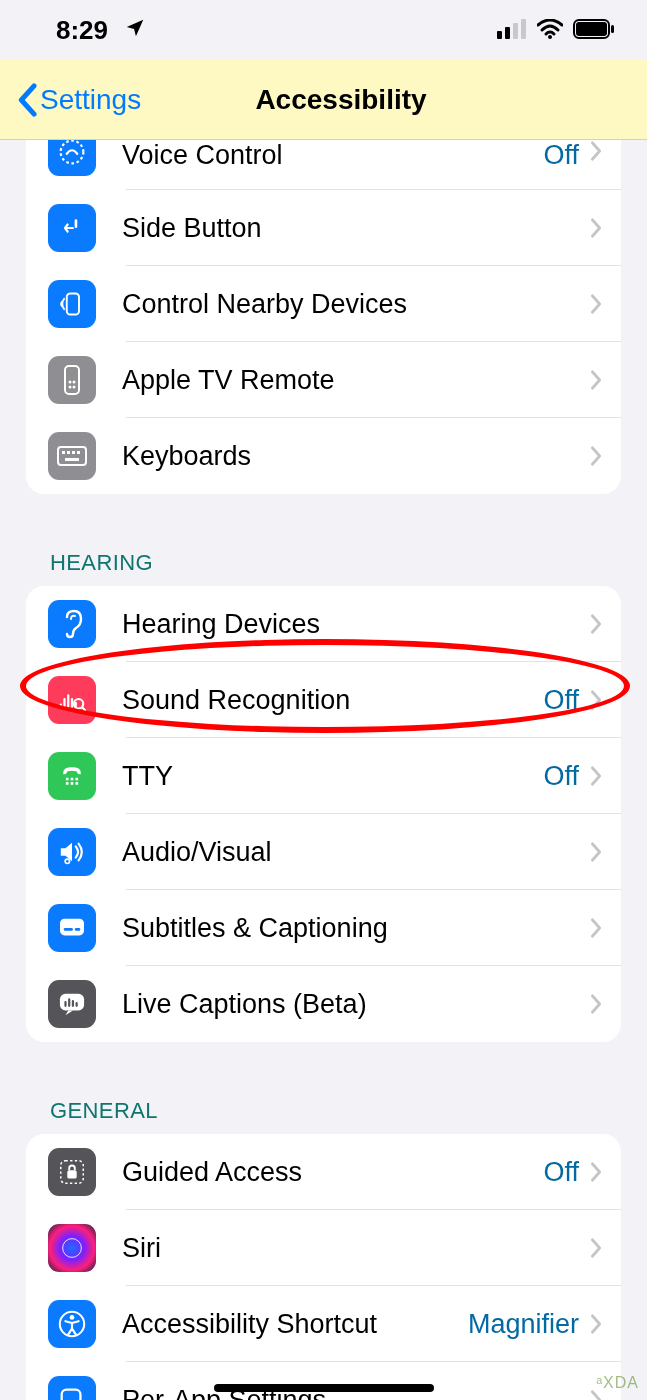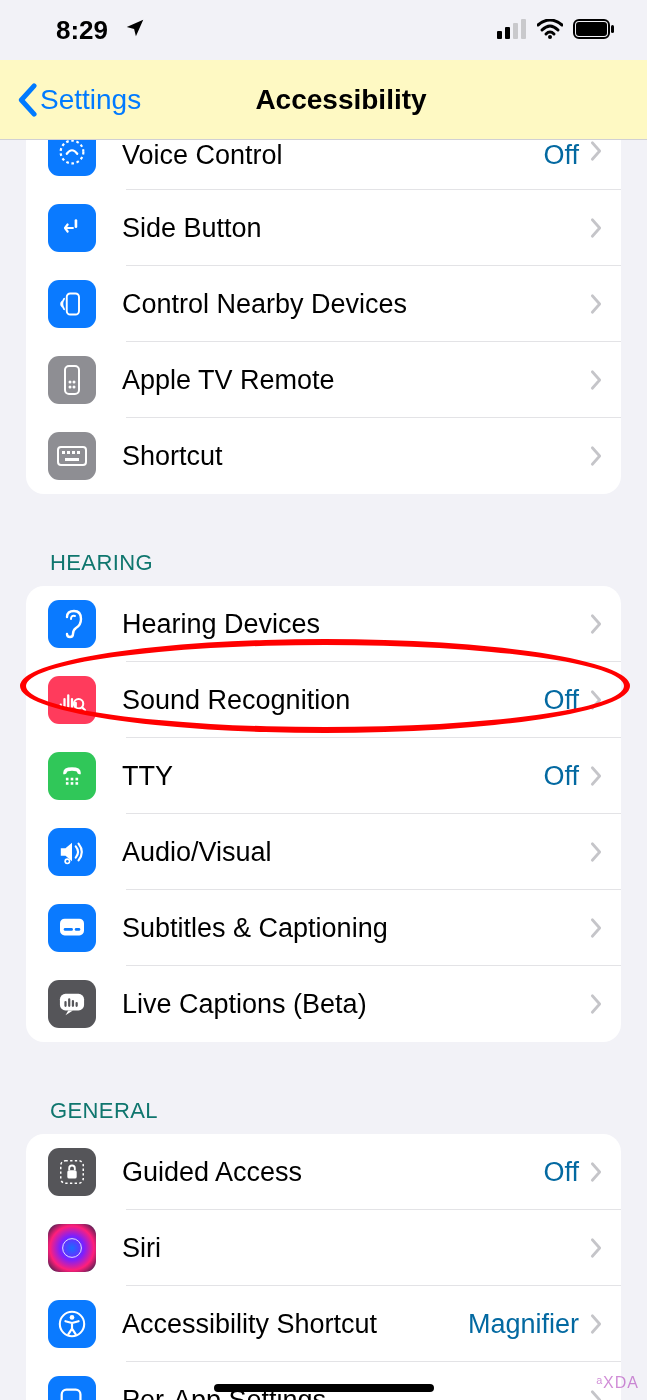--- a/index.html
+++ b/index.html
@@ -227,7 +227,7 @@
             <rect x="9" y="14" width="14" height="3" fill="#fff"></rect>
           </svg>
         </div>
-        <div class="row-label">Shortcut</div>
+        <div class="row-label">Keyboards</div>
         <svg width="14" height="22" viewBox="0 0 14 24" class="chevron">
           <path d="M3 3 L11 12 L3 21" stroke="#c5c5c9" stroke-width="3" fill="none" stroke-linecap="round" stroke-linejoin="round"></path>
         </svg>

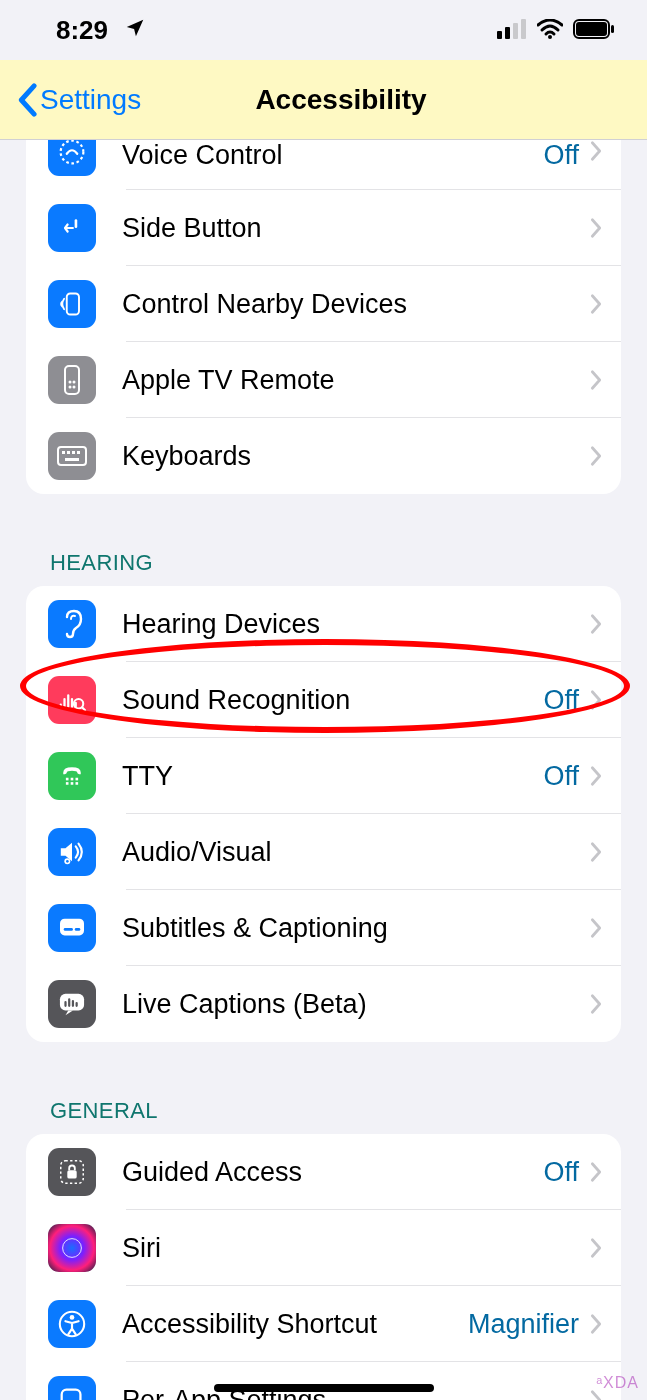--- a/index.html
+++ b/index.html
@@ -106,7 +106,7 @@
     position:absolute; bottom:8px; left:50%; transform:translateX(-50%);
     width:220px; height:8px; background:#000; border-radius:8px;
   }
-  .watermark { position:absolute; bottom:8px; right:8px; color:#a21caf; font-size:16px; letter-spacing:1px; opacity:.5;}
+  .watermark { position:absolute; bottom:8px; right:8px; color:#4d7c0f; font-size:16px; letter-spacing:1px; opacity:.5;}
 </style>
 </head>
 <body>

